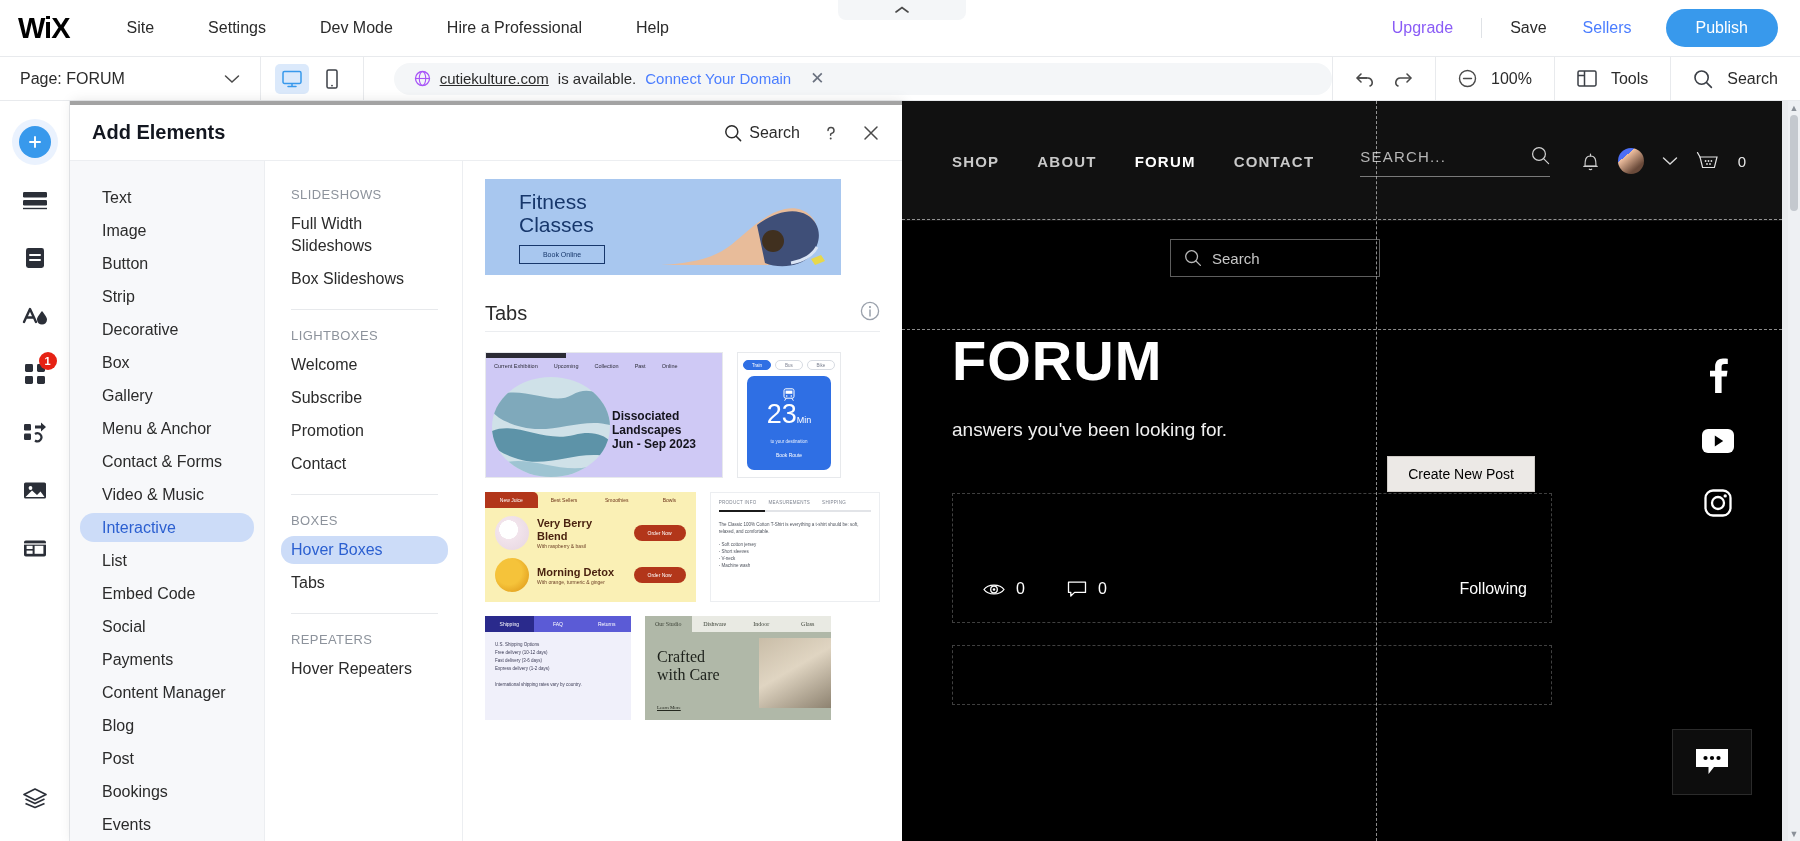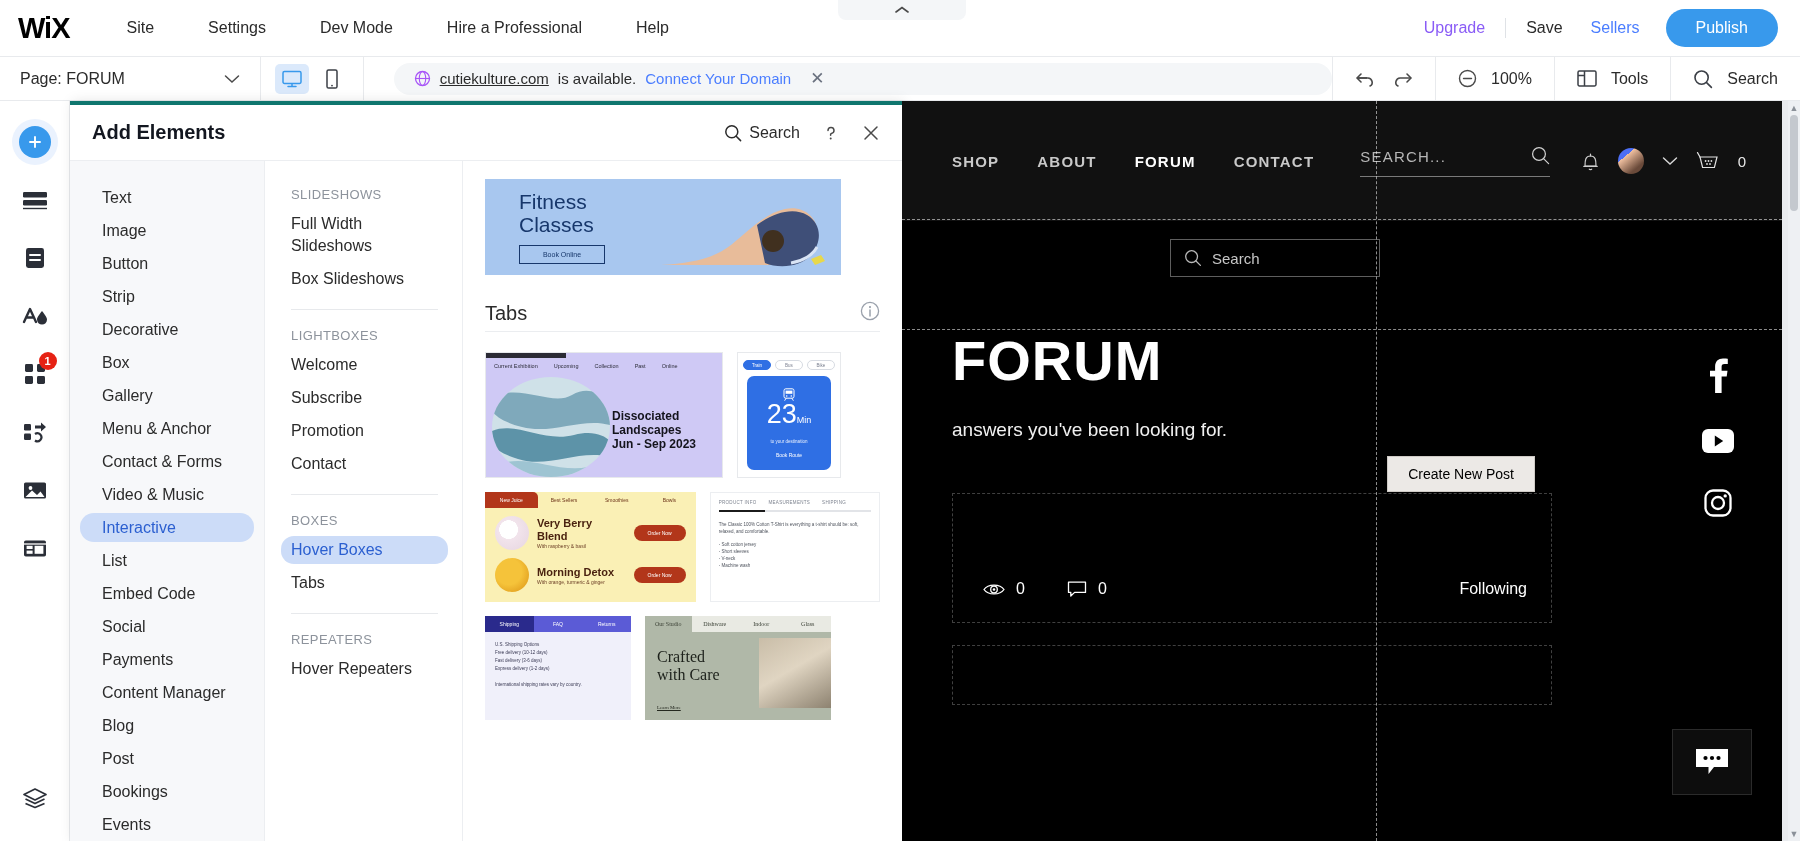--- a/index.html
+++ b/index.html
@@ -26,7 +26,7 @@
     border-radius: 4px; white-space: nowrap;
   }
   .topbar-right {
-    margin-left: auto; display: flex; align-items: center; gap: 0; margin-right: 22px;
+    margin-left: auto; display: flex; align-items: center; gap: 8px; margin-right: 22px;
   }
   .link-upgrade { font-size: 16px; color: #8a5cf6; padding: 6px 14px; cursor: pointer; }
   .topbar-sep { width: 1px; height: 20px; background: #dfe2e6; margin: 0 6px; }

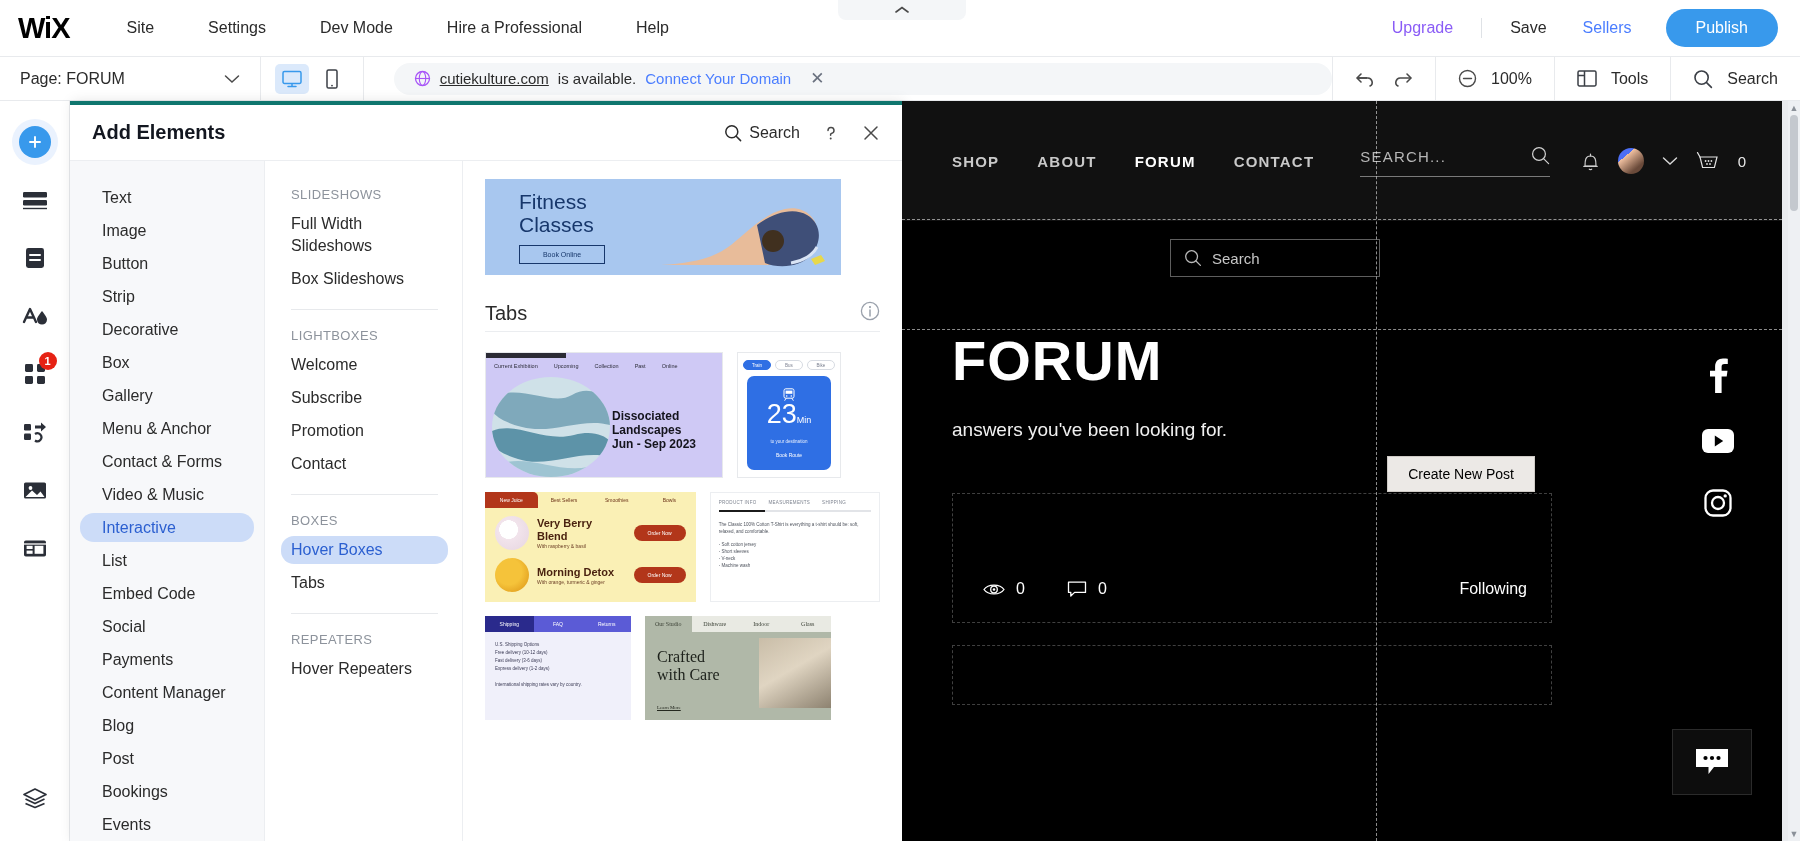--- a/index.html
+++ b/index.html
@@ -94,7 +94,7 @@
   .panel {
     position: absolute; top: 101px; left: 70px; width: 832px; height: 740px;
     background: #fff; box-shadow: 2px 0 12px rgba(0,0,0,.10);
-    border-top: 4px solid #0f766e;
+    border-top: 4px solid #a3a3a3;
   }
   .panel-head { height: 56px; display: flex; align-items: center; padding: 0 22px;
     border-bottom: 1px solid #eceef1; }

